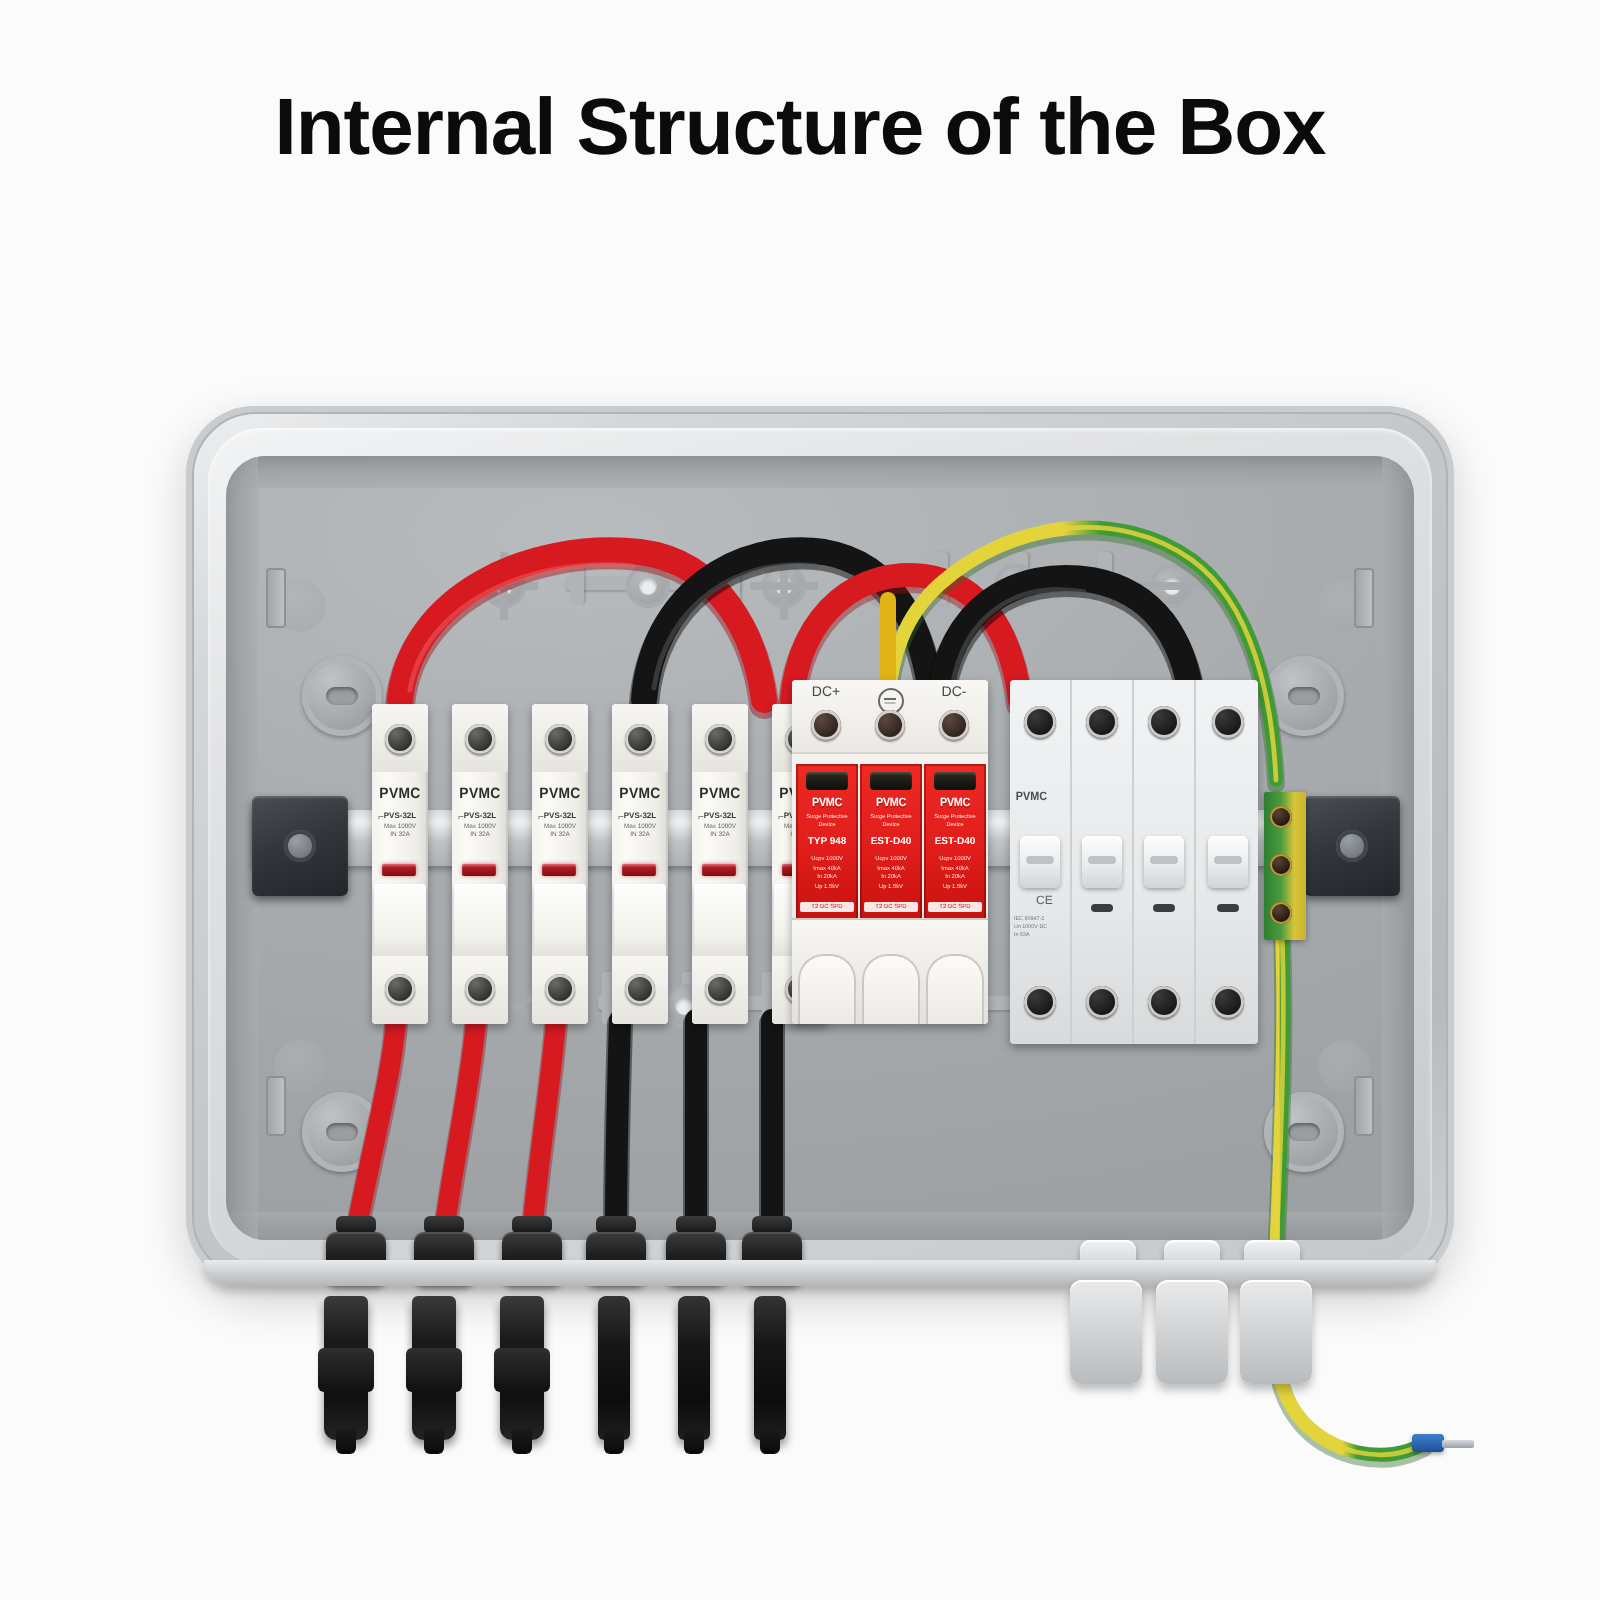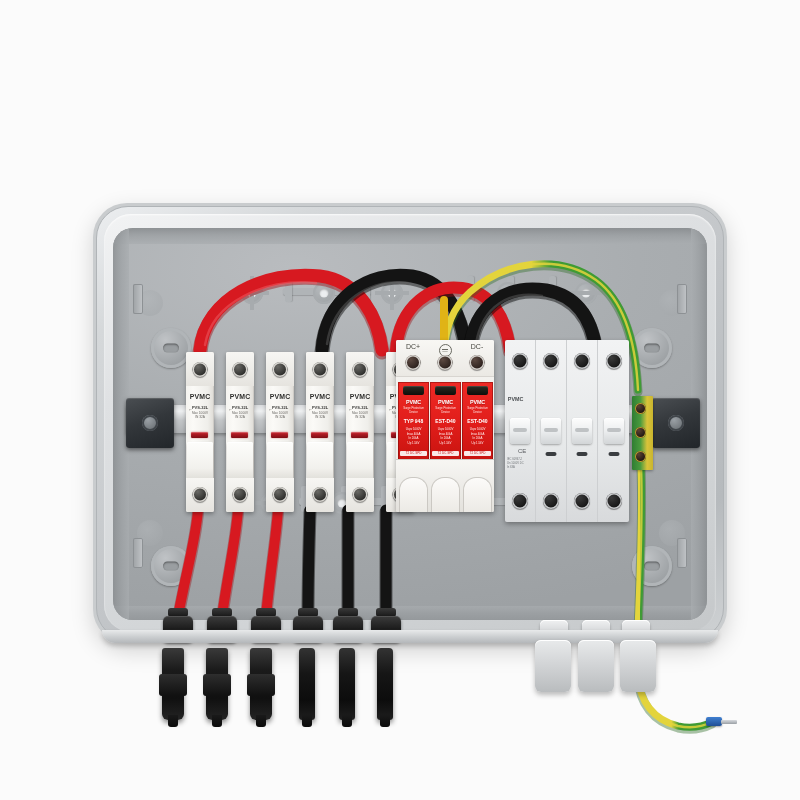--- a/index.html
+++ b/index.html
@@ -356,6 +356,7 @@
 
 <div class="stage">
 
+  <div id="page-title">Internal Structure of the Box</div>
 
   <div class="enclosure-shadow"></div>
   <div class="enclosure-rim"></div>

